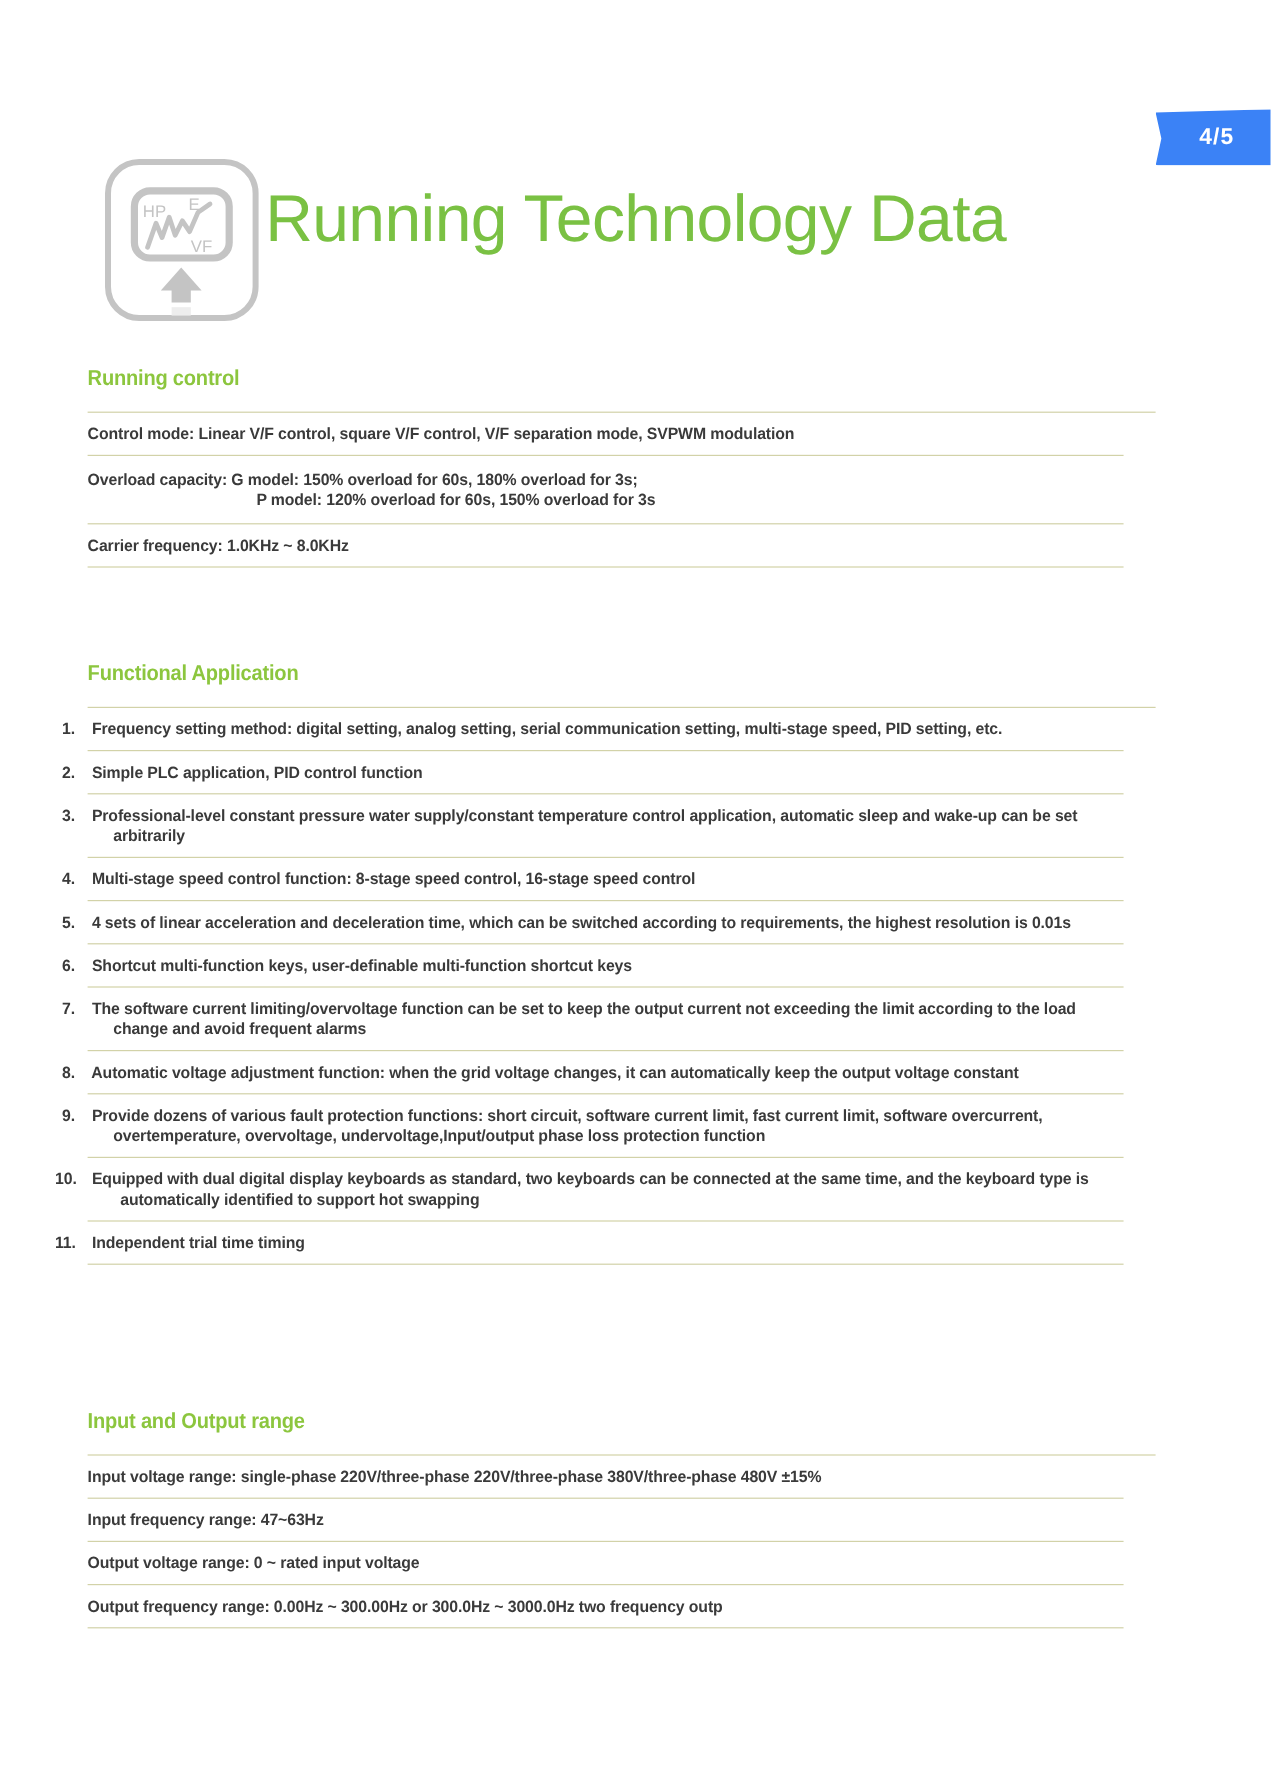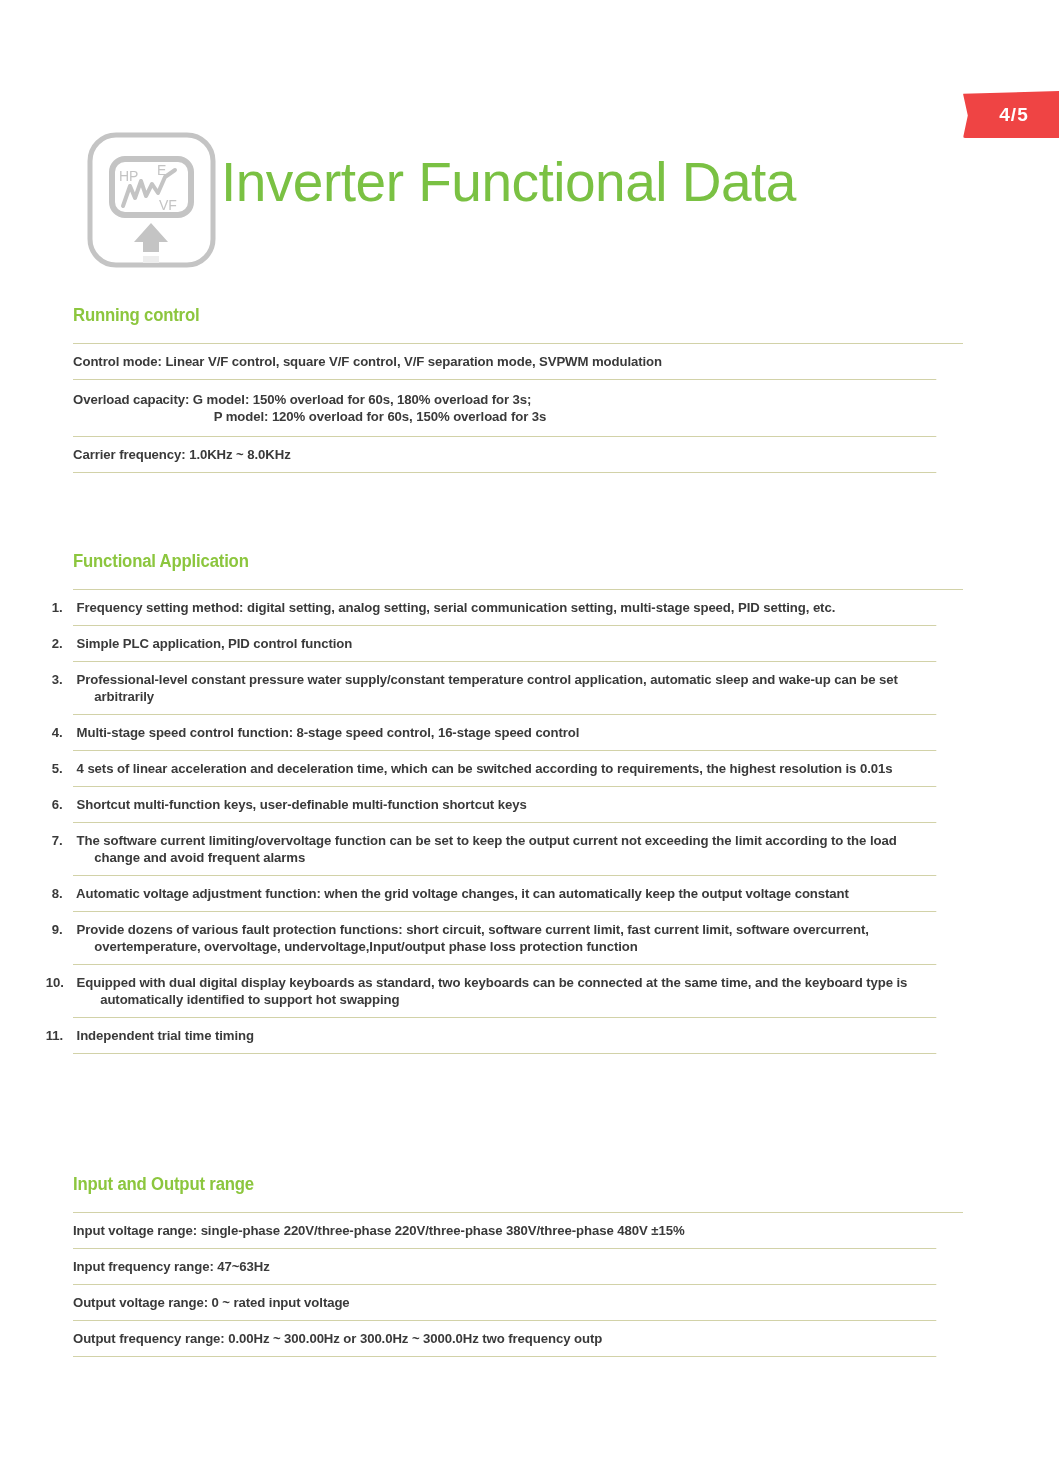--- a/index.html
+++ b/index.html
@@ -23,7 +23,7 @@
     left: 963px;
     width: 96px;
     height: 47px;
-    background: #ef4444;
+    background: #3b82f6;
     color: #ffffff;
     font-size: 19px;
     font-weight: bold;

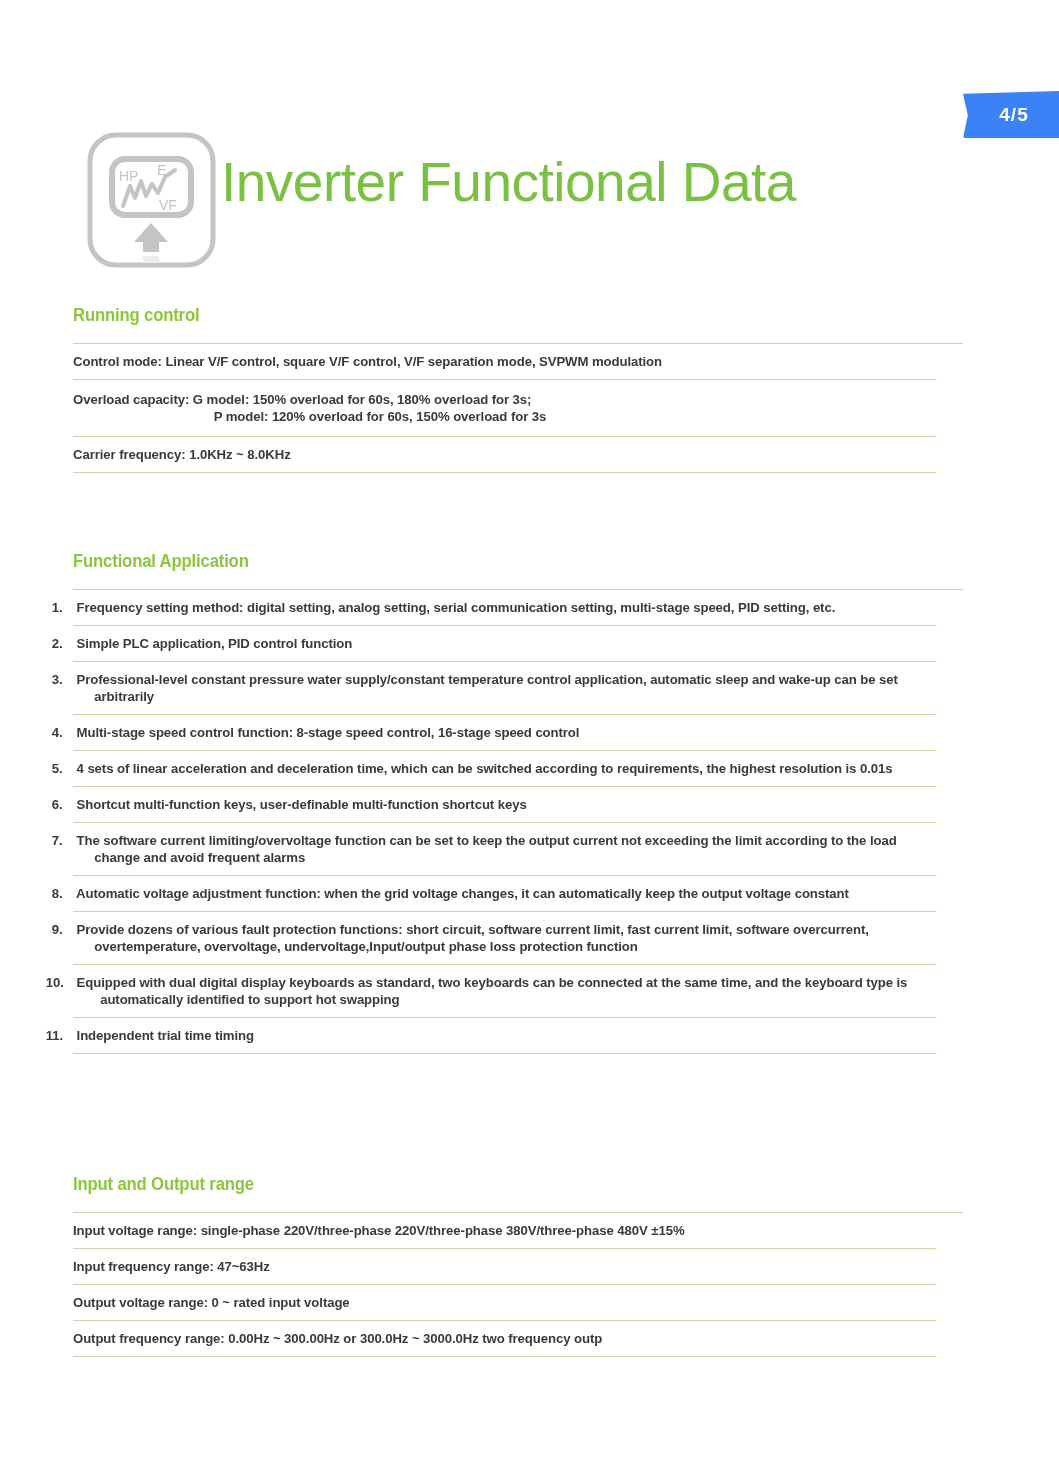--- a/index.html
+++ b/index.html
@@ -147,7 +147,7 @@
     </svg>
   </div>
 
-  <div class="page-title">Inverter Functional Data</div>
+  <div class="page-title">Running Technology Data</div>
 </div>
 
 <div class="section s-running">

